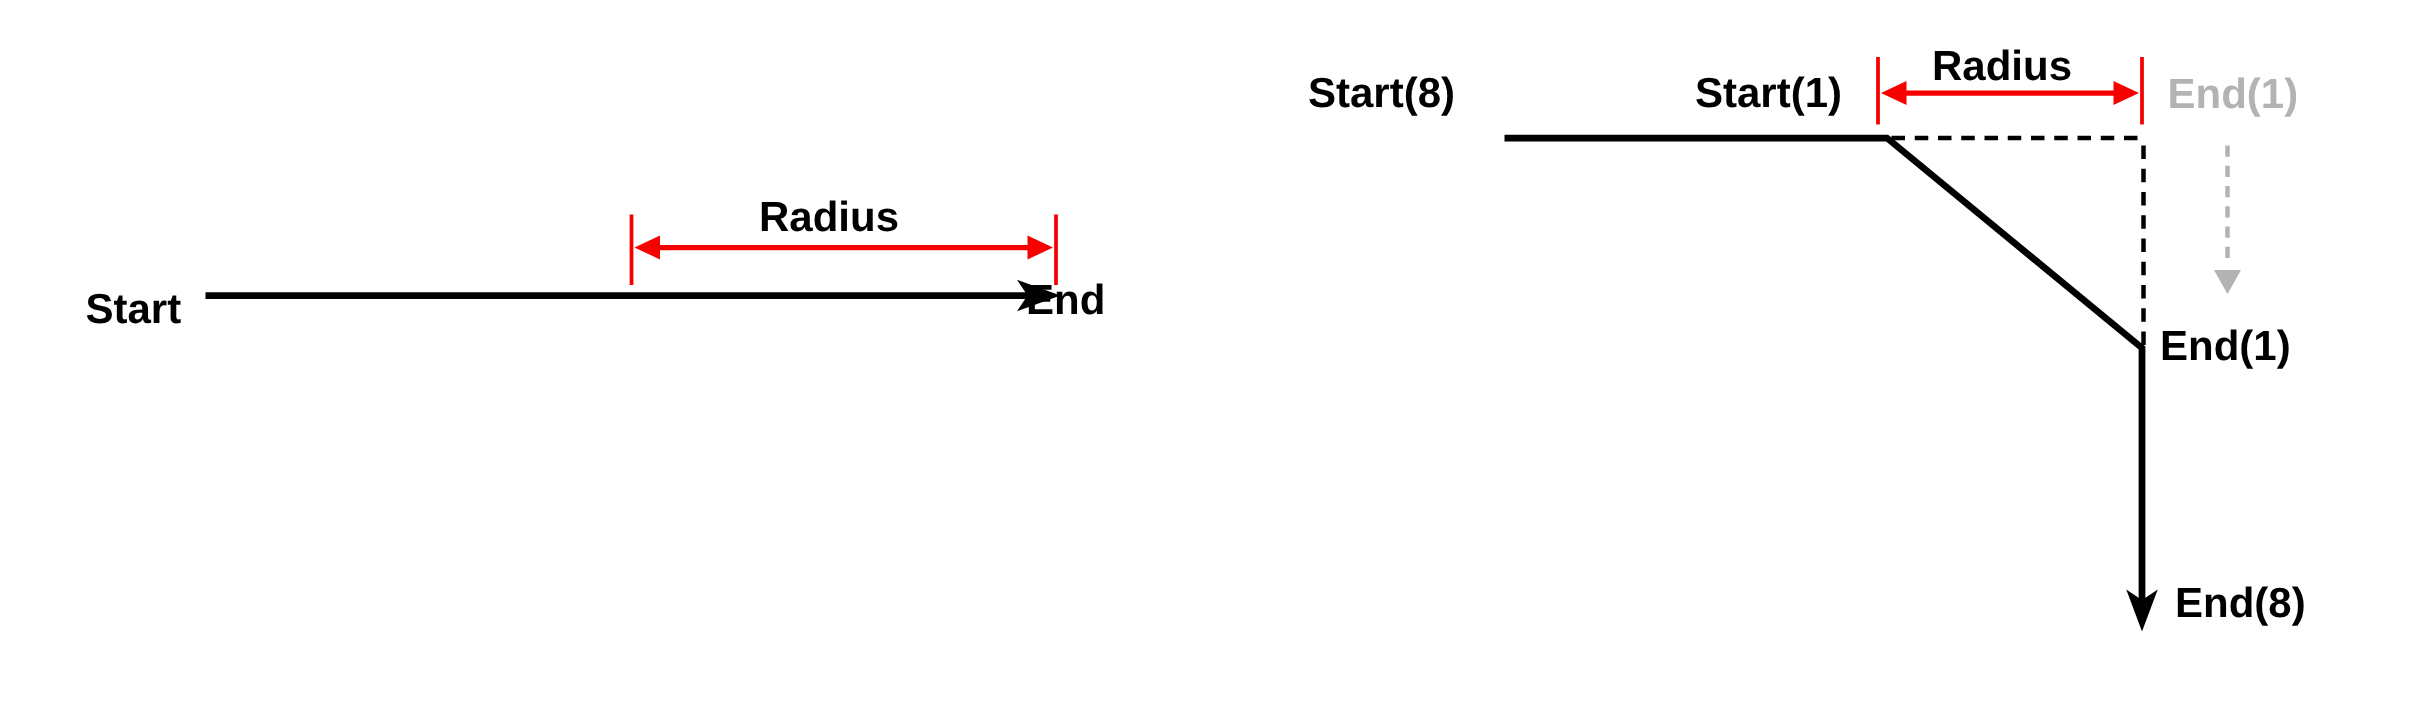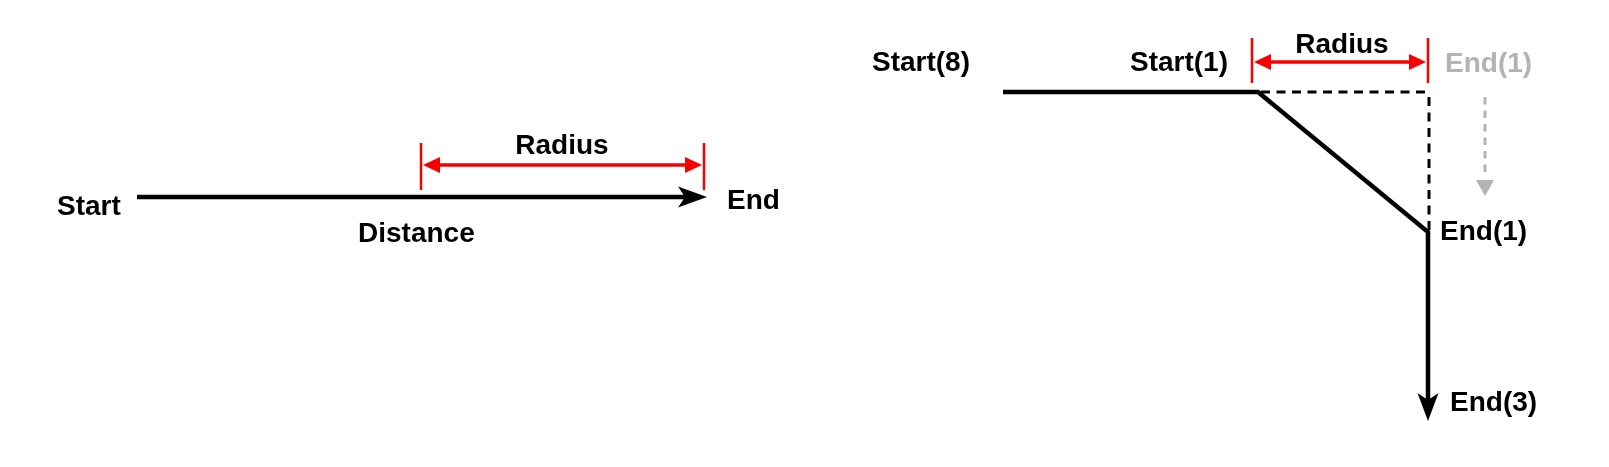--- a/index.html
+++ b/index.html
@@ -35,7 +35,7 @@
     color:var(--ink);
     white-space:nowrap;
   }
-  .lbl.center{text-align:center;}
+  .lbl.center{}
   .lbl.ghost{color:var(--ghost);}
 </style>
 </head>

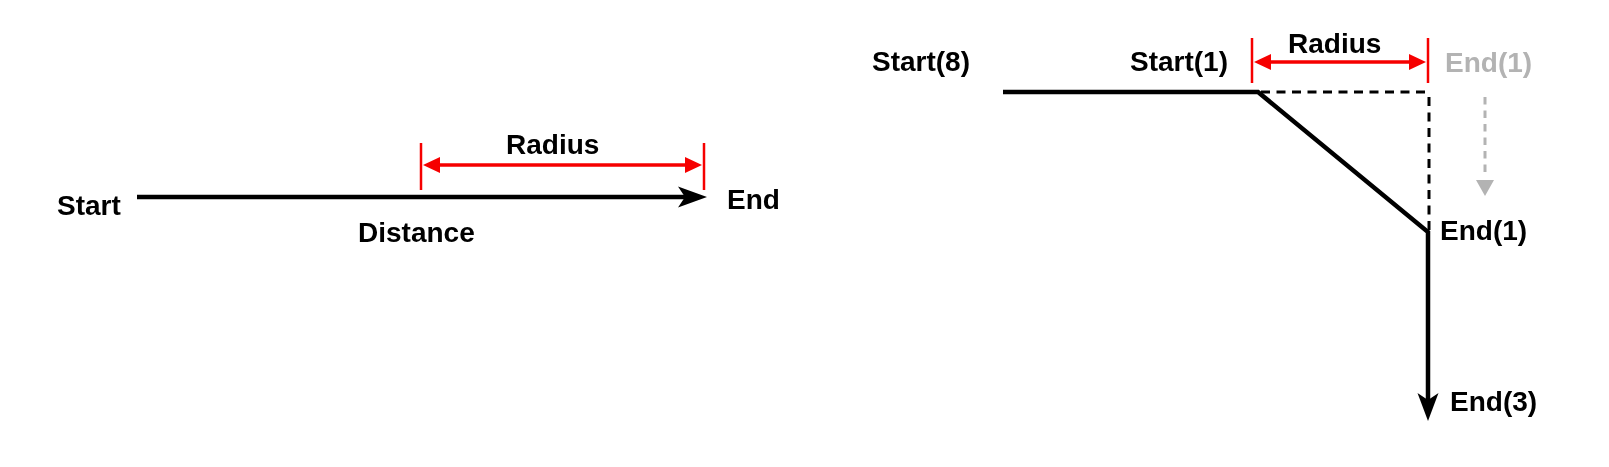--- a/index.html
+++ b/index.html
@@ -71,7 +71,7 @@
   </svg>
 
   <div class="lbl" style="left:57px;top:192px">Start</div>
-  <div class="lbl" style="left:727px;top:186px">End</div>
+  <div class="lbl" style="left:684px;top:186px">End</div>
   <div class="lbl" style="left:358px;top:219px">Distance</div>
   <div class="lbl center" style="left:506px;top:131px;width:112px">Radius</div>
 

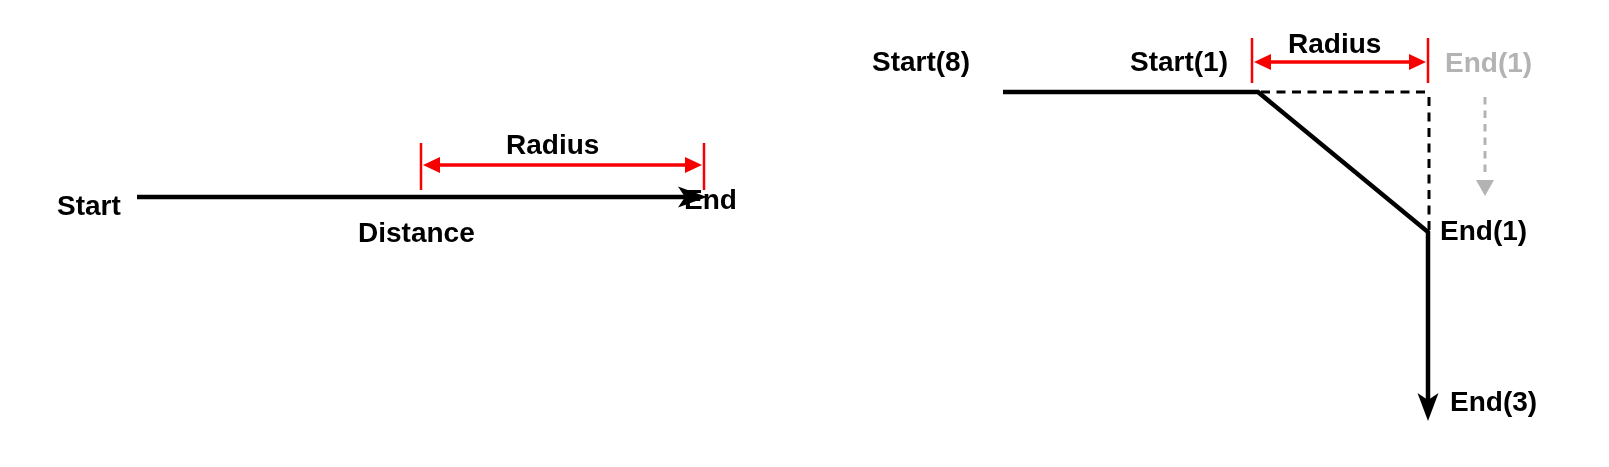--- a/index.html
+++ b/index.html
@@ -72,7 +72,6 @@
 
   <div class="lbl" style="left:57px;top:192px">Start</div>
   <div class="lbl" style="left:684px;top:186px">End</div>
-  <div class="lbl" style="left:358px;top:219px">Distance</div>
   <div class="lbl center" style="left:506px;top:131px;width:112px">Radius</div>
 
   <div class="lbl" style="left:872px;top:48px">Start(8)</div>

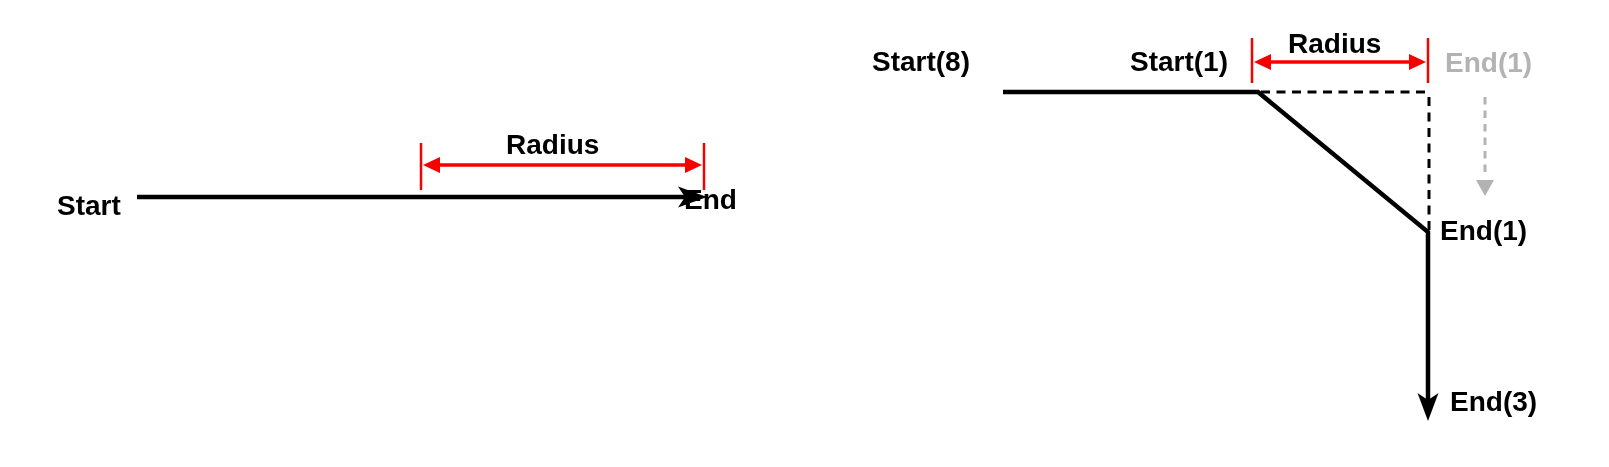--- a/index.html
+++ b/index.html
@@ -79,7 +79,7 @@
   <div class="lbl center" style="left:1288px;top:30px;width:108px">Radius</div>
   <div class="lbl ghost" style="left:1445px;top:49px">End(1)</div>
   <div class="lbl" style="left:1440px;top:217px">End(1)</div>
-  <div class="lbl" style="left:1450px;top:388px">End(3)</div>
+  <div class="lbl" style="left:1450px;top:388px">End(8)</div>
 
 </div>
 

